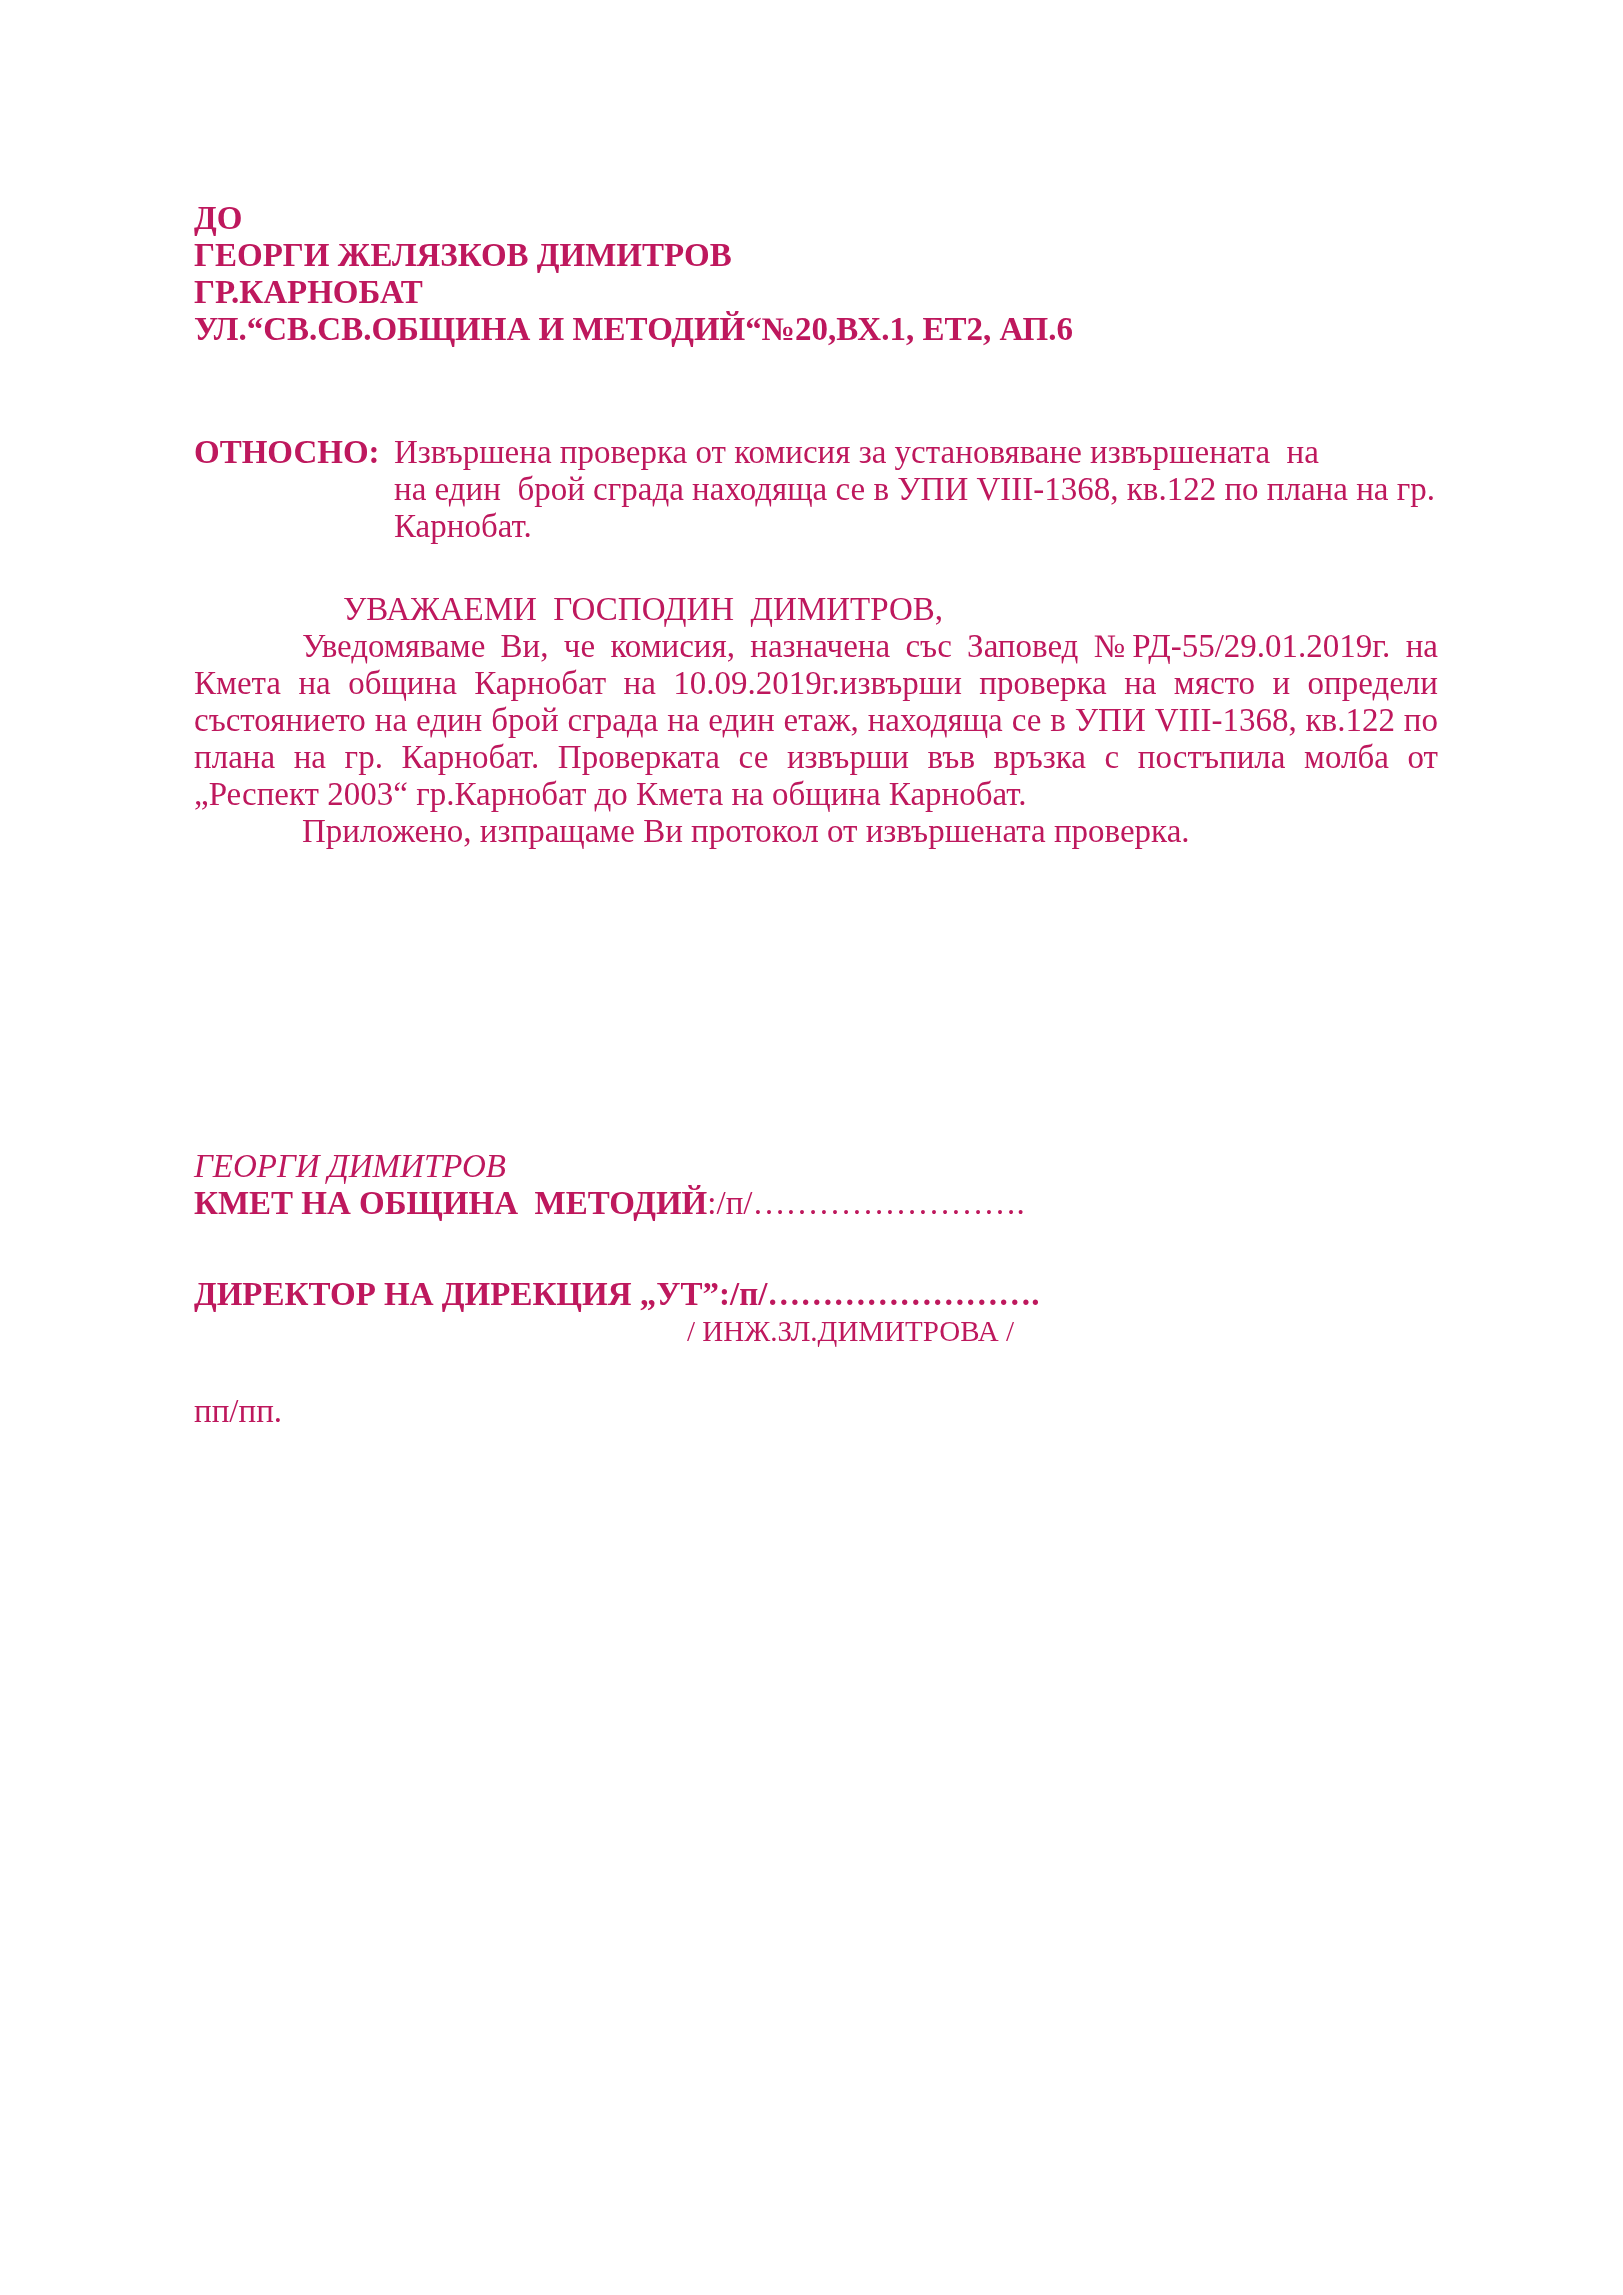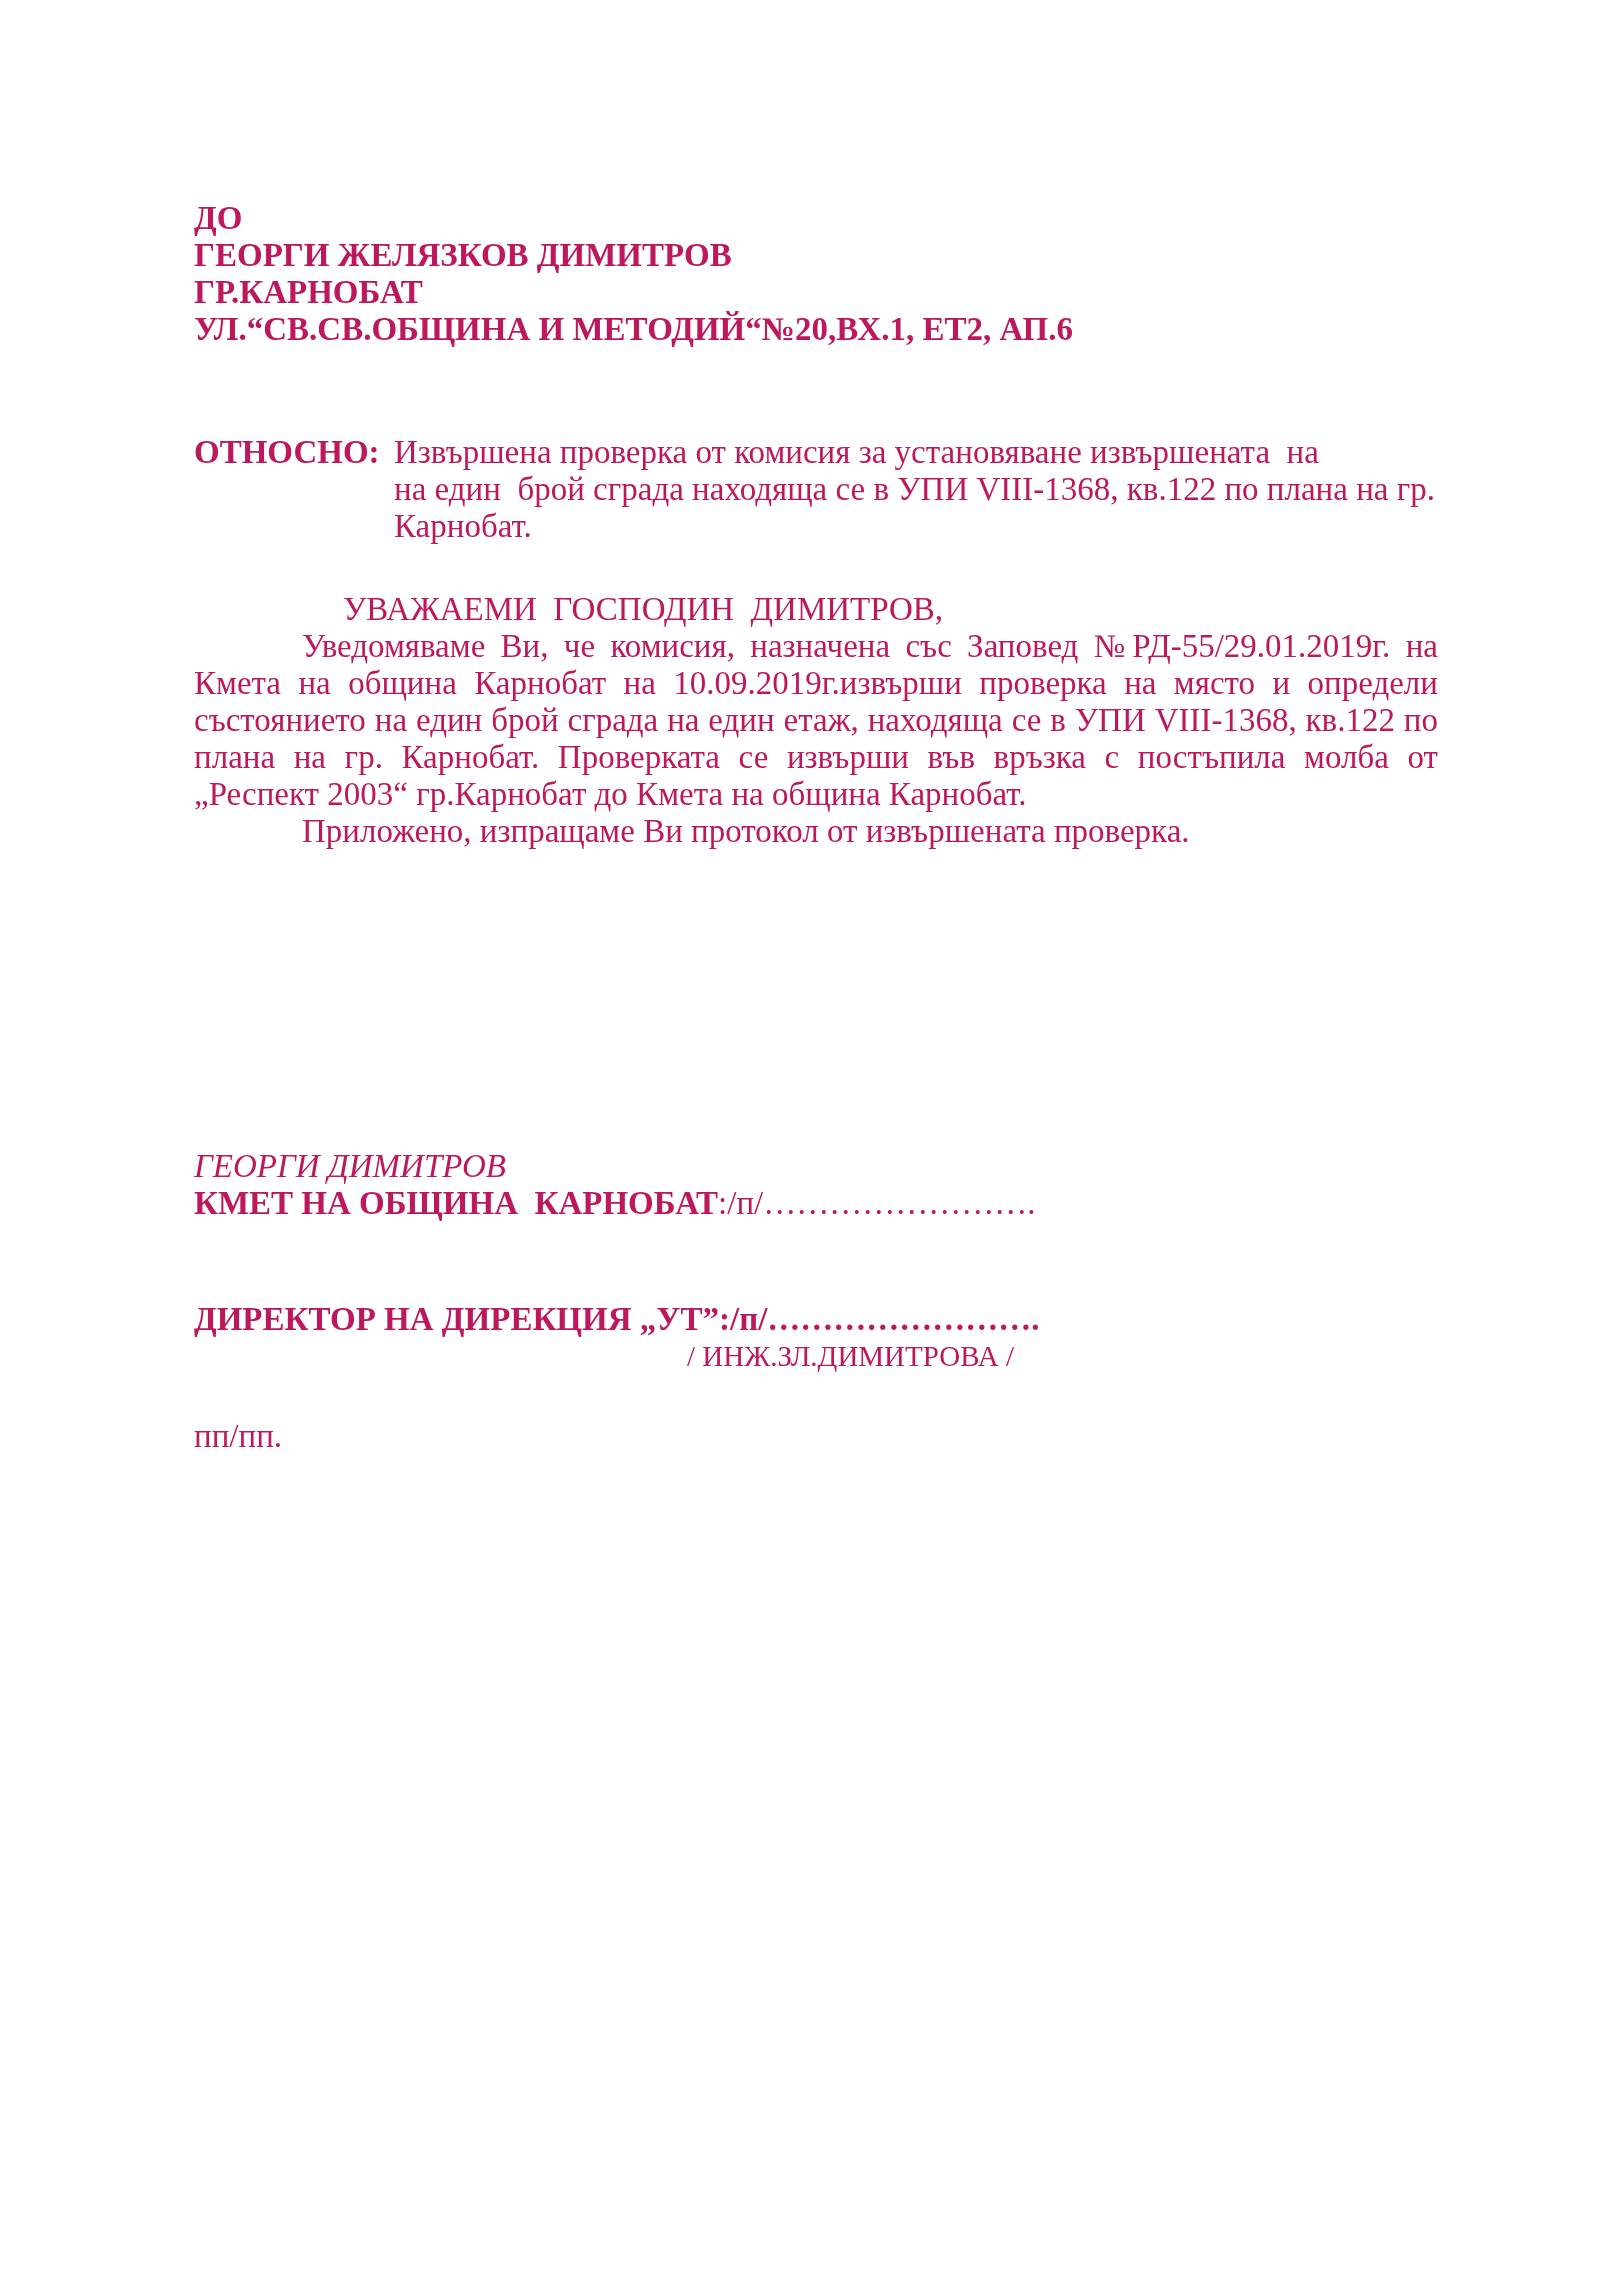--- a/index.html
+++ b/index.html
@@ -108,7 +108,7 @@
 
   <div class="mayor-name">ГЕОРГИ ДИМИТРОВ</div>
 
-  <div class="mayor-line"><span class="mayor-title">КМЕТ НА ОБЩИНА  КАРНОБАТ</span><span>:/п/</span><span>…………………….</span></div>
+  <div class="mayor-line"><span class="mayor-title">КМЕТ НА ОБЩИНА  МЕТОДИЙ</span><span>:/п/</span><span>…………………….</span></div>
 
   <div class="director-line"><span class="director-title">ДИРЕКТОР НА ДИРЕКЦИЯ „УТ”</span><span class="director-title">:/п/</span><span class="director-dots">…………………….</span></div>
 

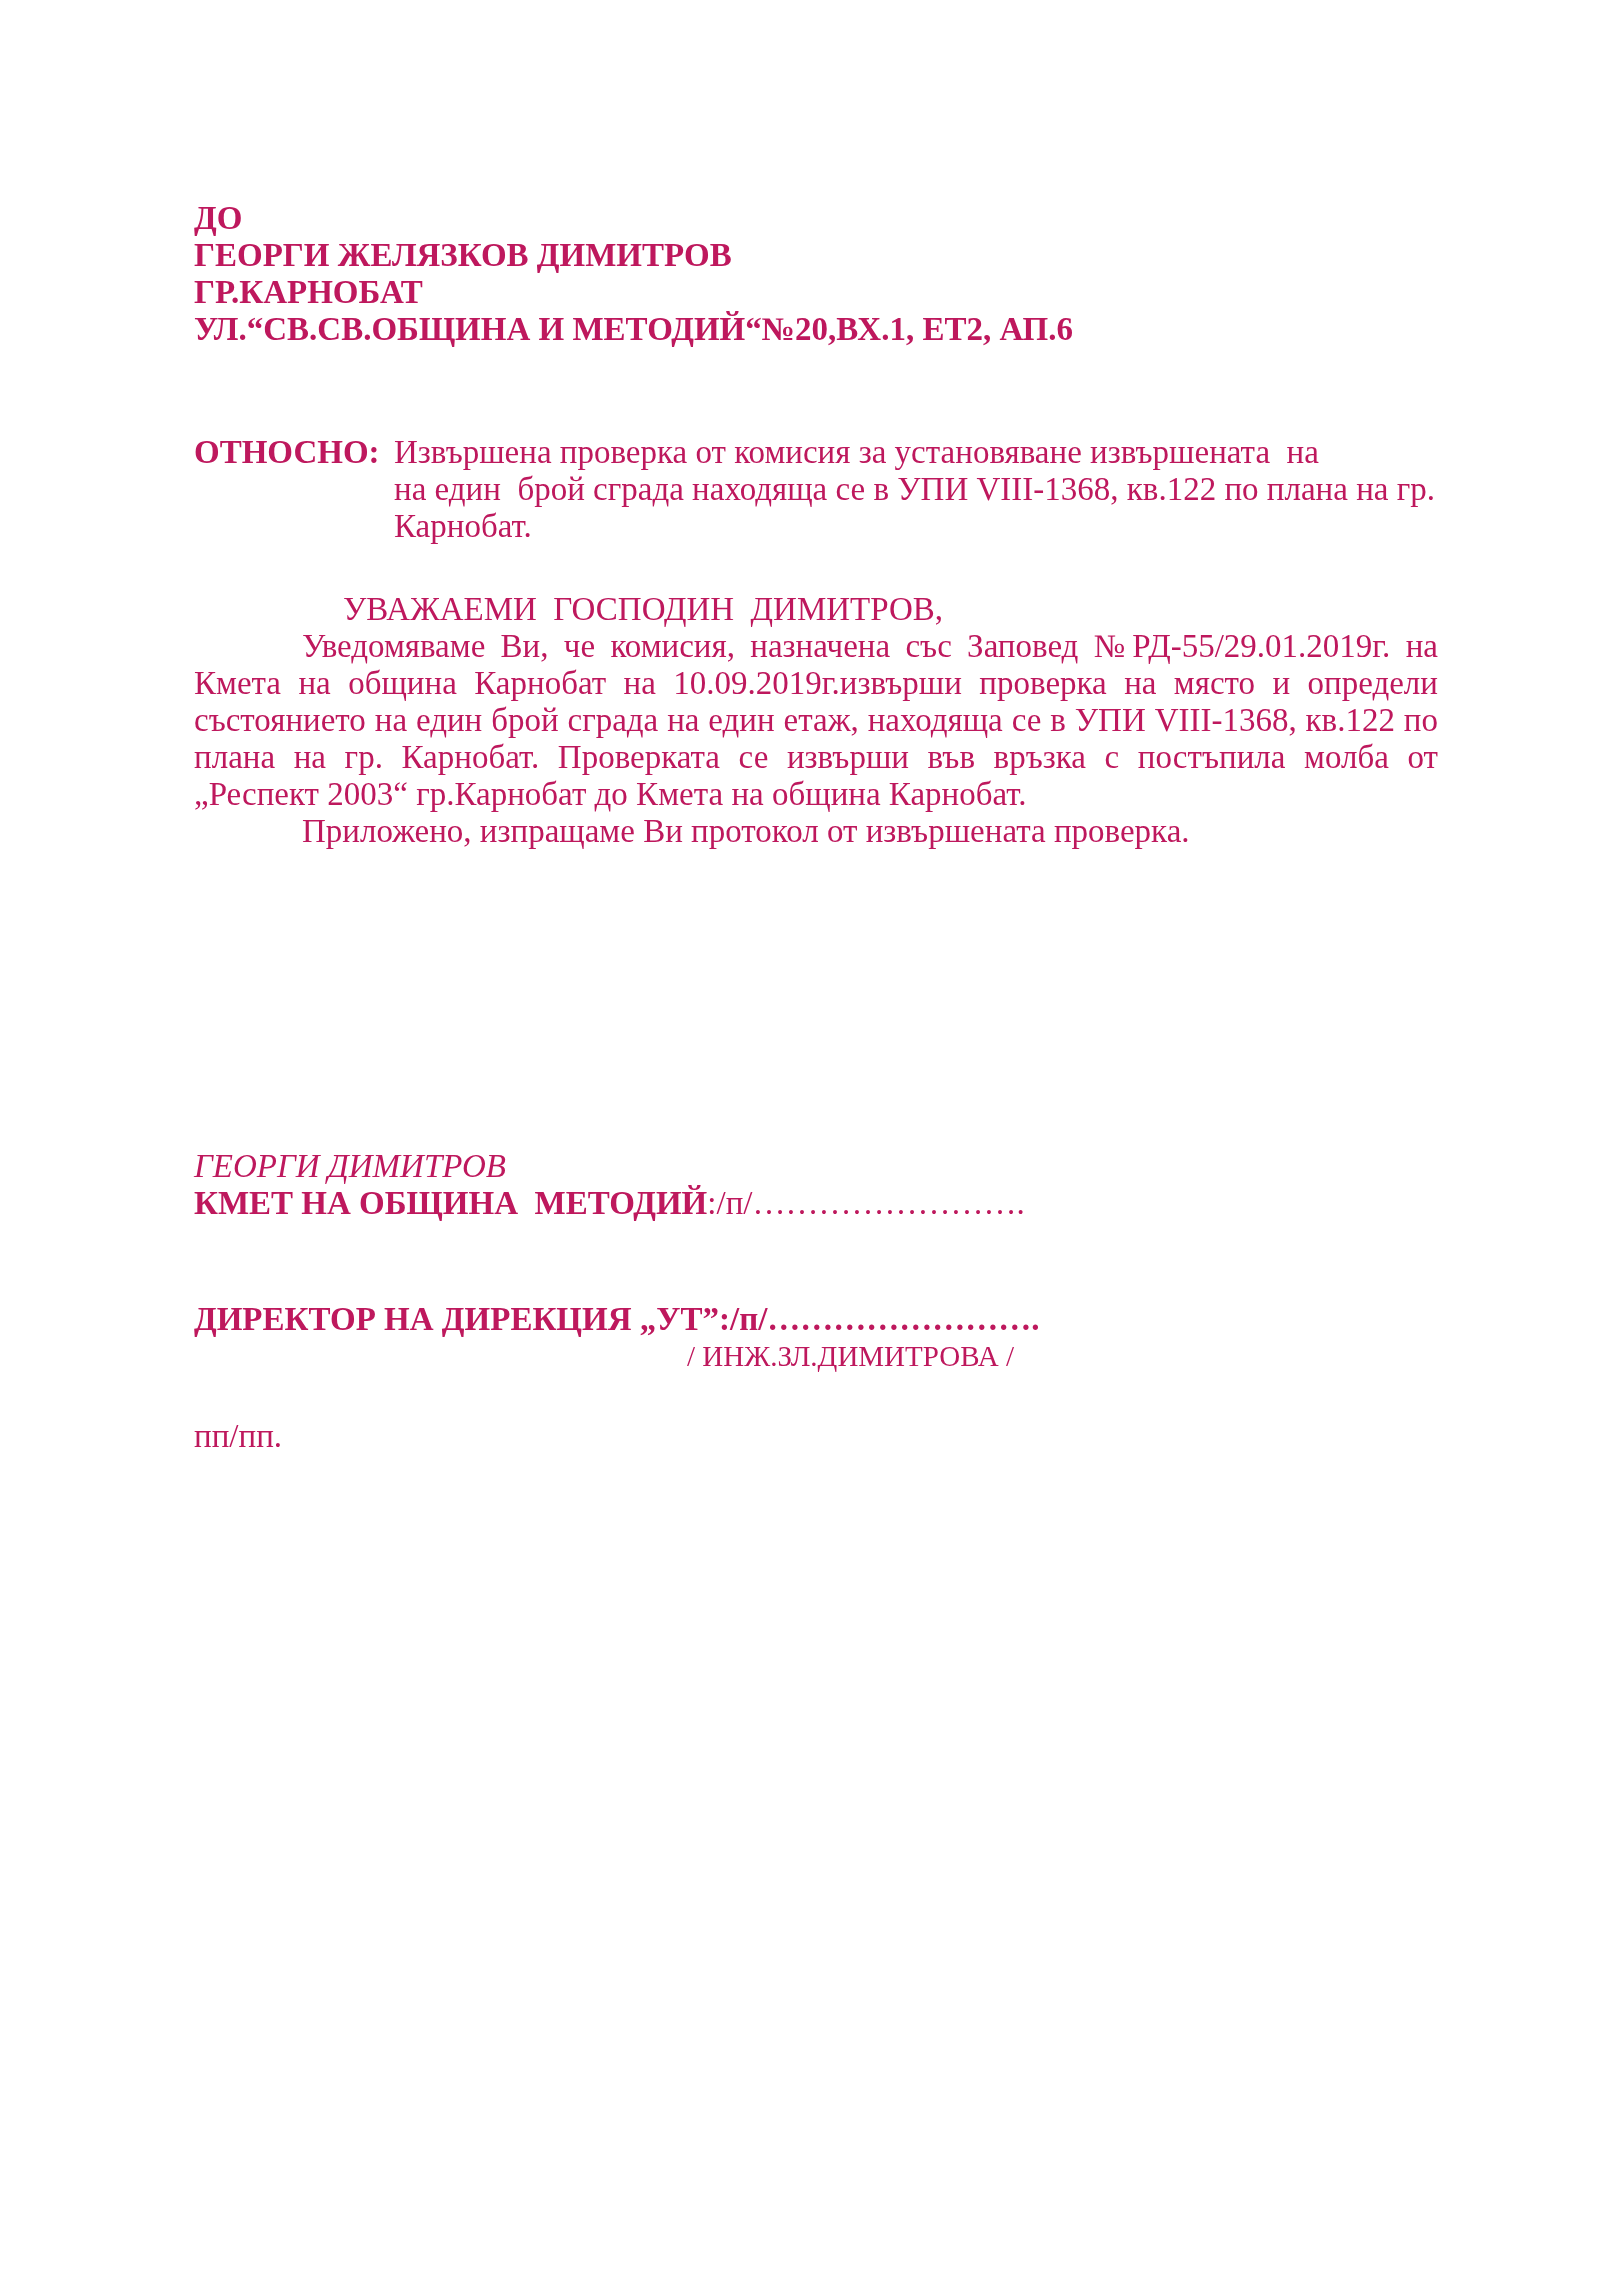--- a/index.html
+++ b/index.html
@@ -65,7 +65,7 @@
   .mayor-line { white-space: pre; }
   .mayor-title { font-weight: bold; }
 
-  .director-line { margin-top: 79px; white-space: pre; }
+  .director-line { margin-top: 54px; white-space: pre; }
   .director-title { font-weight: bold; }
   .director-dots { font-weight: bold; }
 

